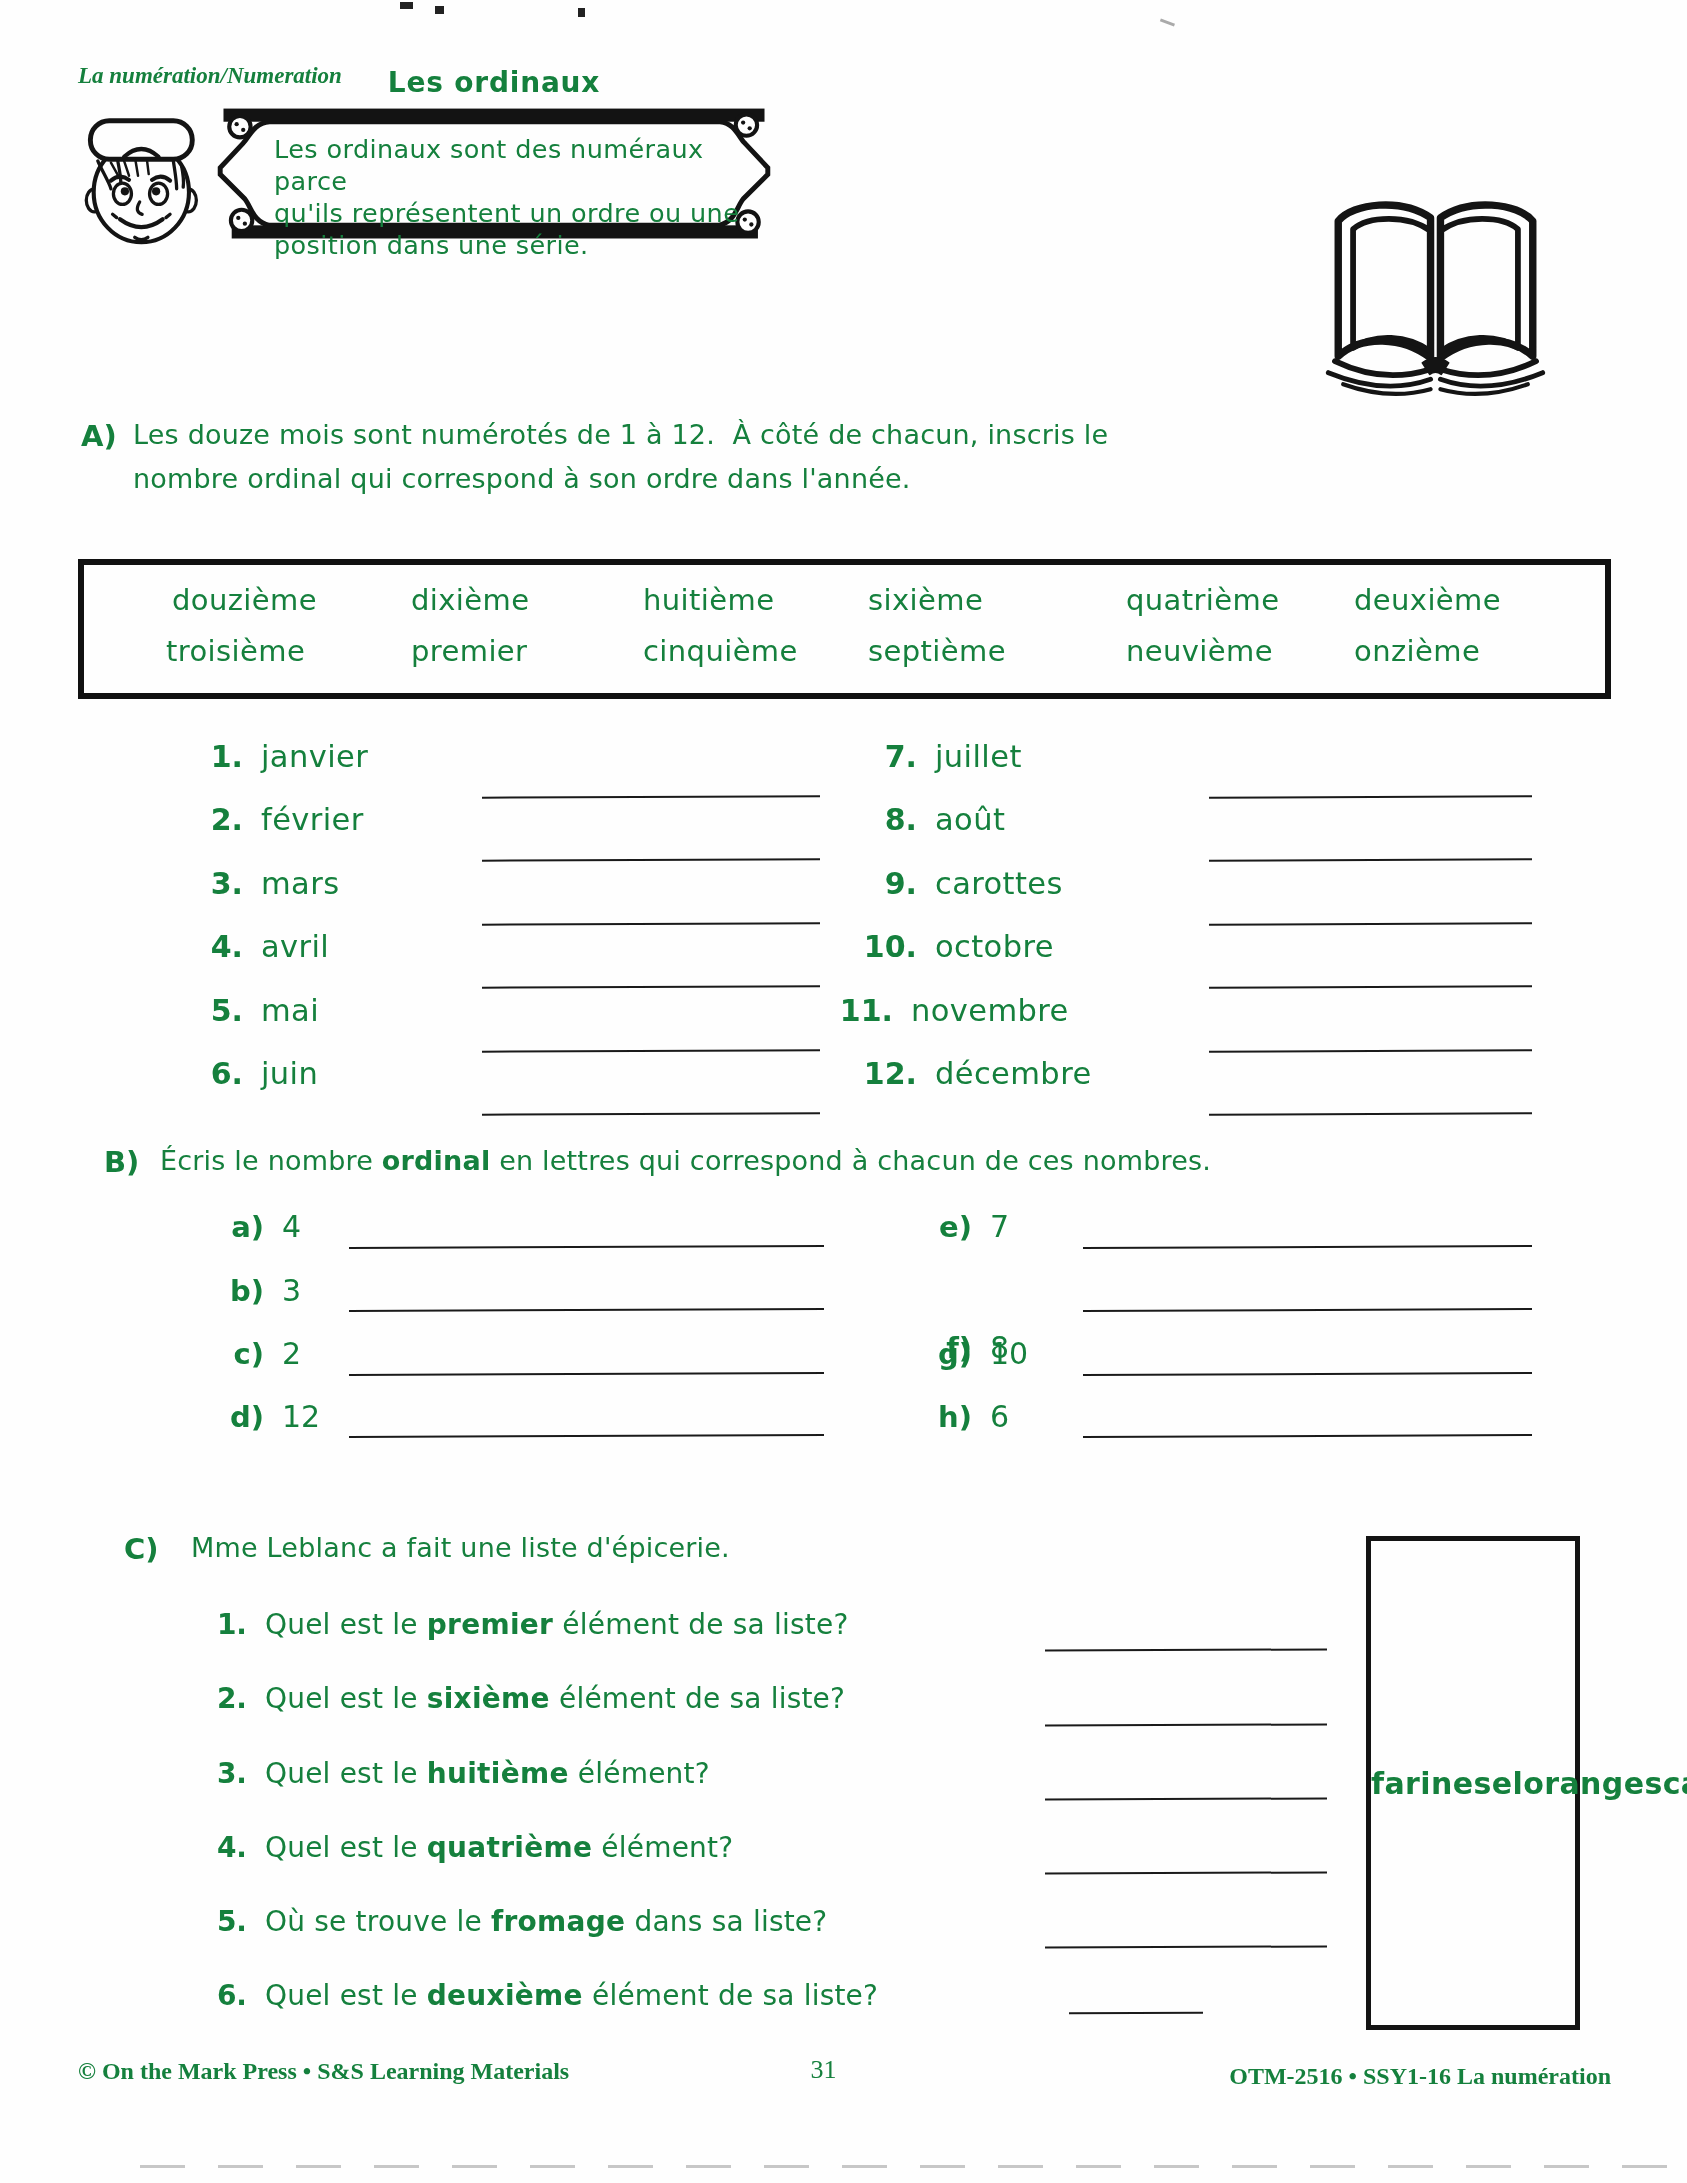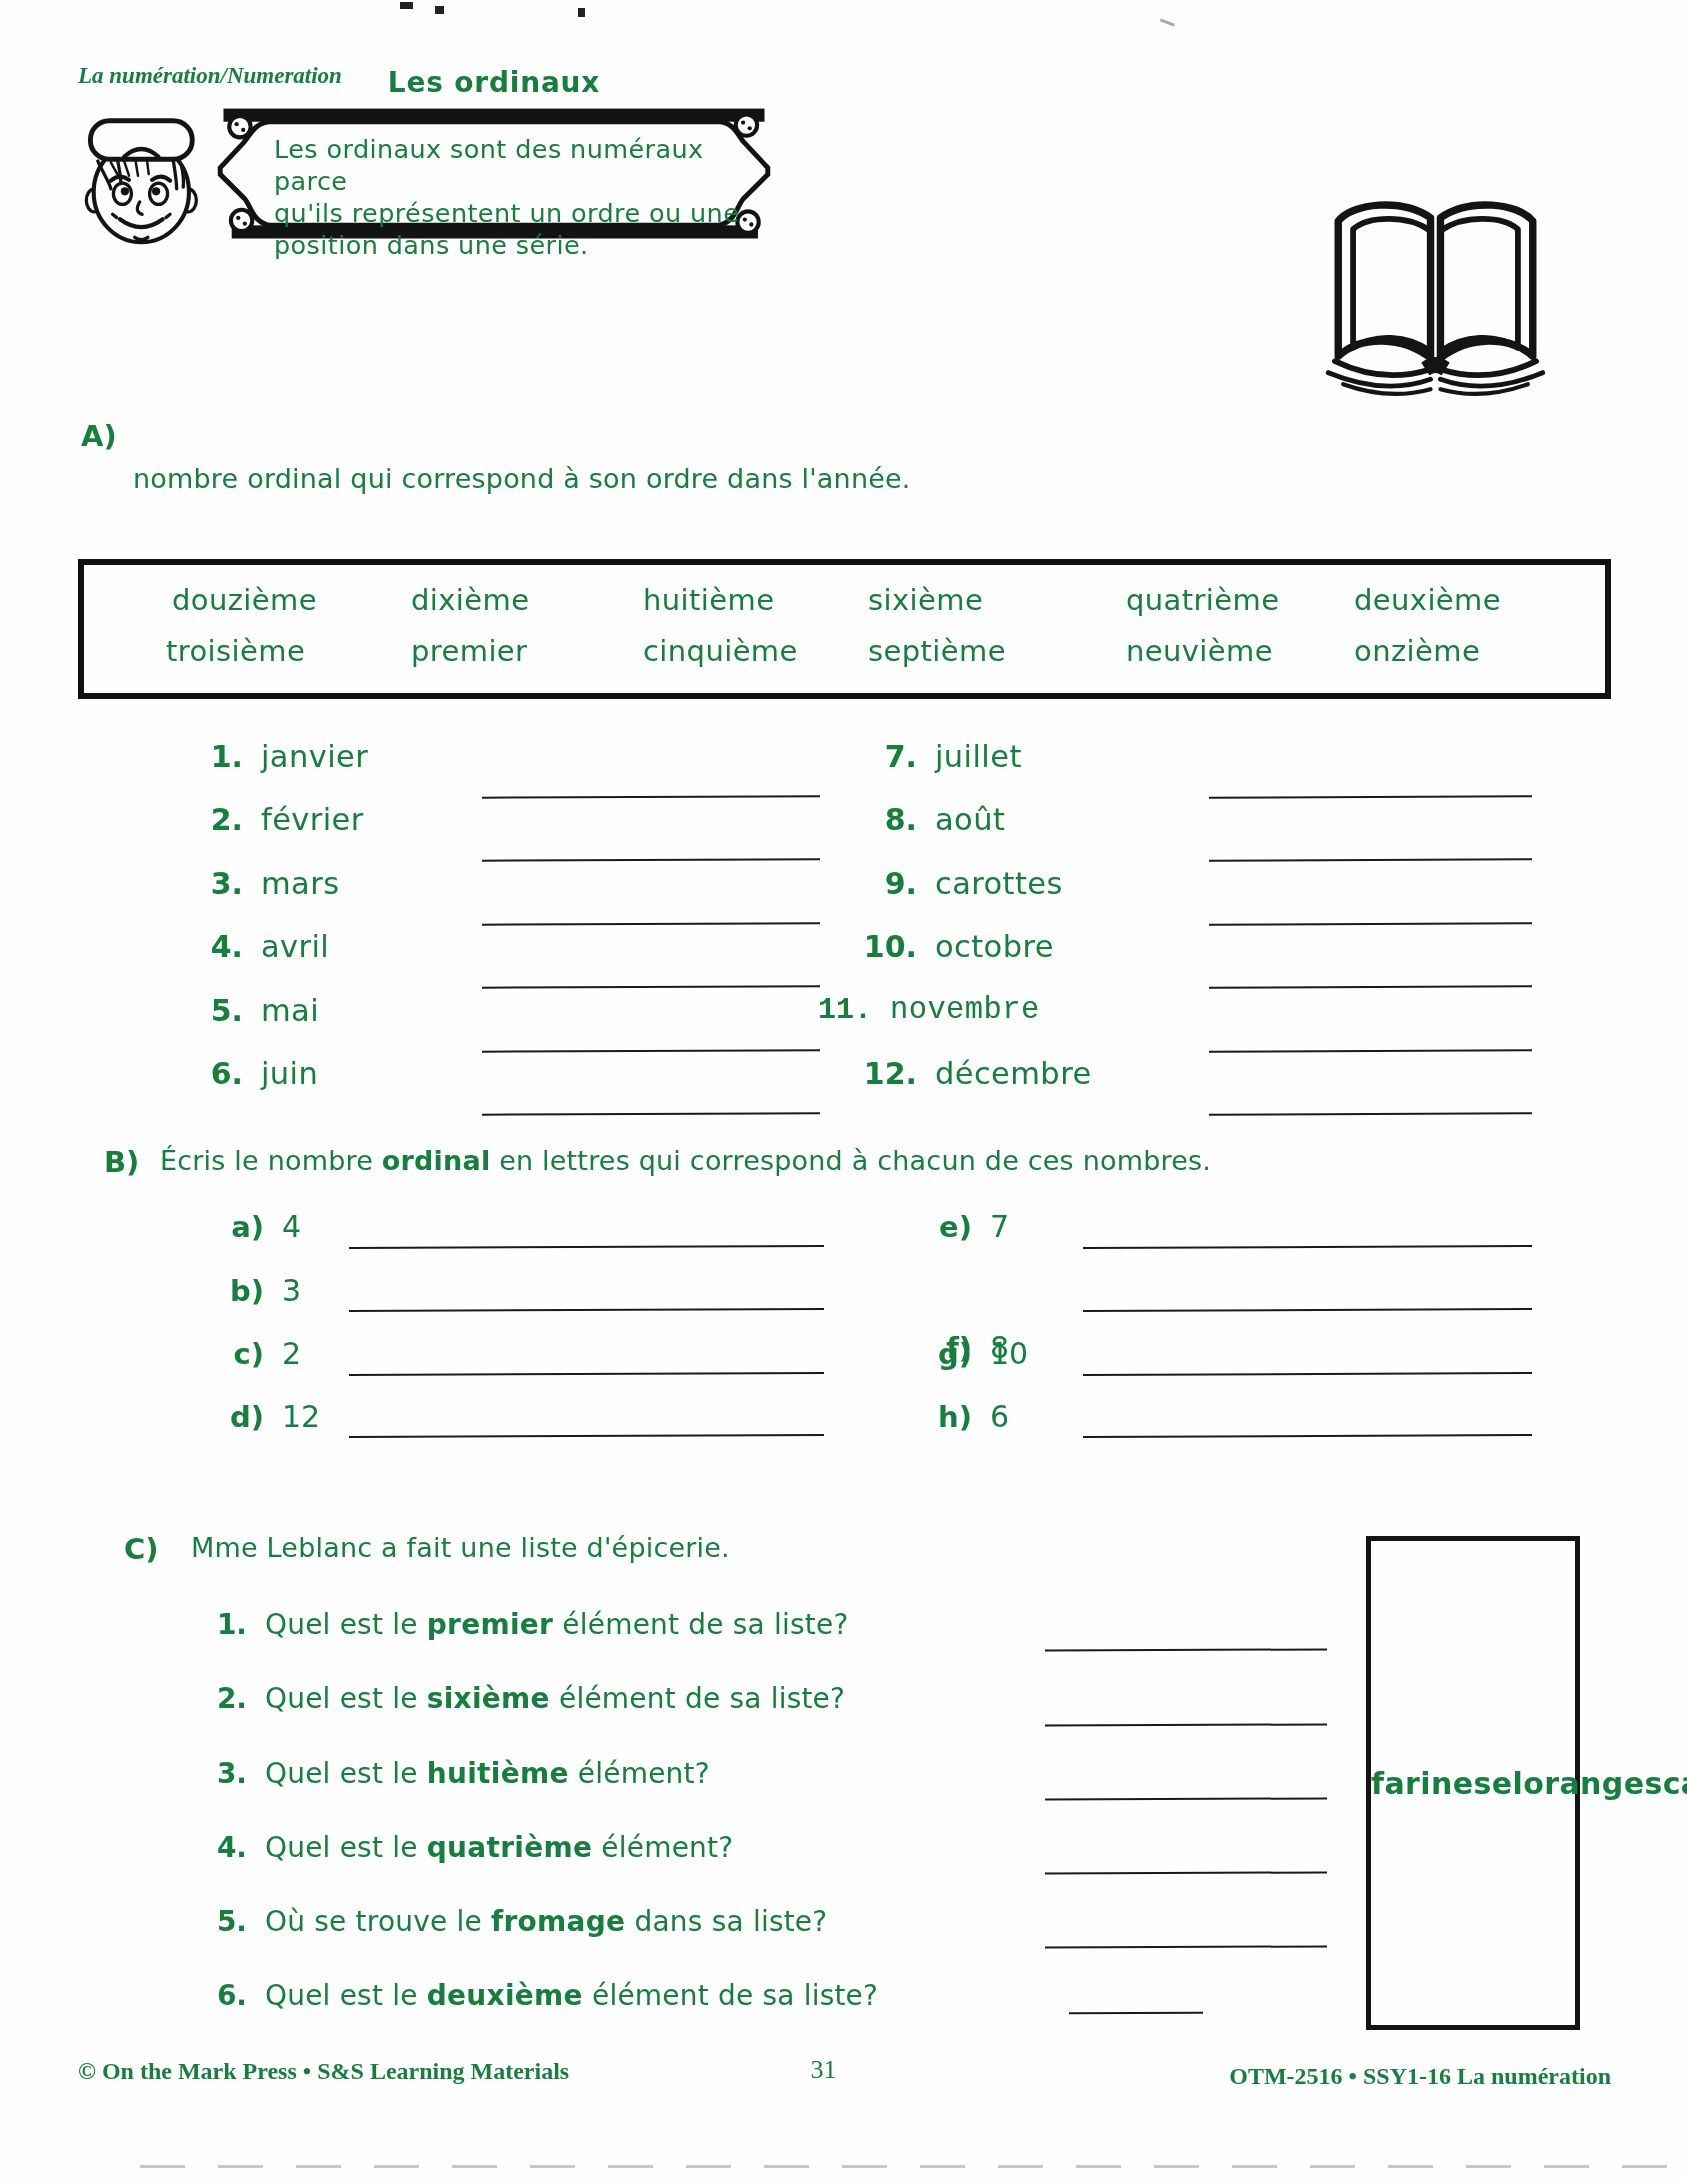--- a/index.html
+++ b/index.html
@@ -112,6 +112,7 @@
   </svg>
 
   <div class="abs seclabel" style="left:81px;top:419px;width:44px;">A)</div>
+  <div class="abs instr" style="left:133px;top:419px;">Les douze mois sont numérotés de 1 à 12.  À côté de chacun, inscris le</div>
   <div class="abs instr" style="left:133px;top:463px;">nombre ordinal qui correspond à son ordre dans l'année.</div>
 
   <div class="bankbox">

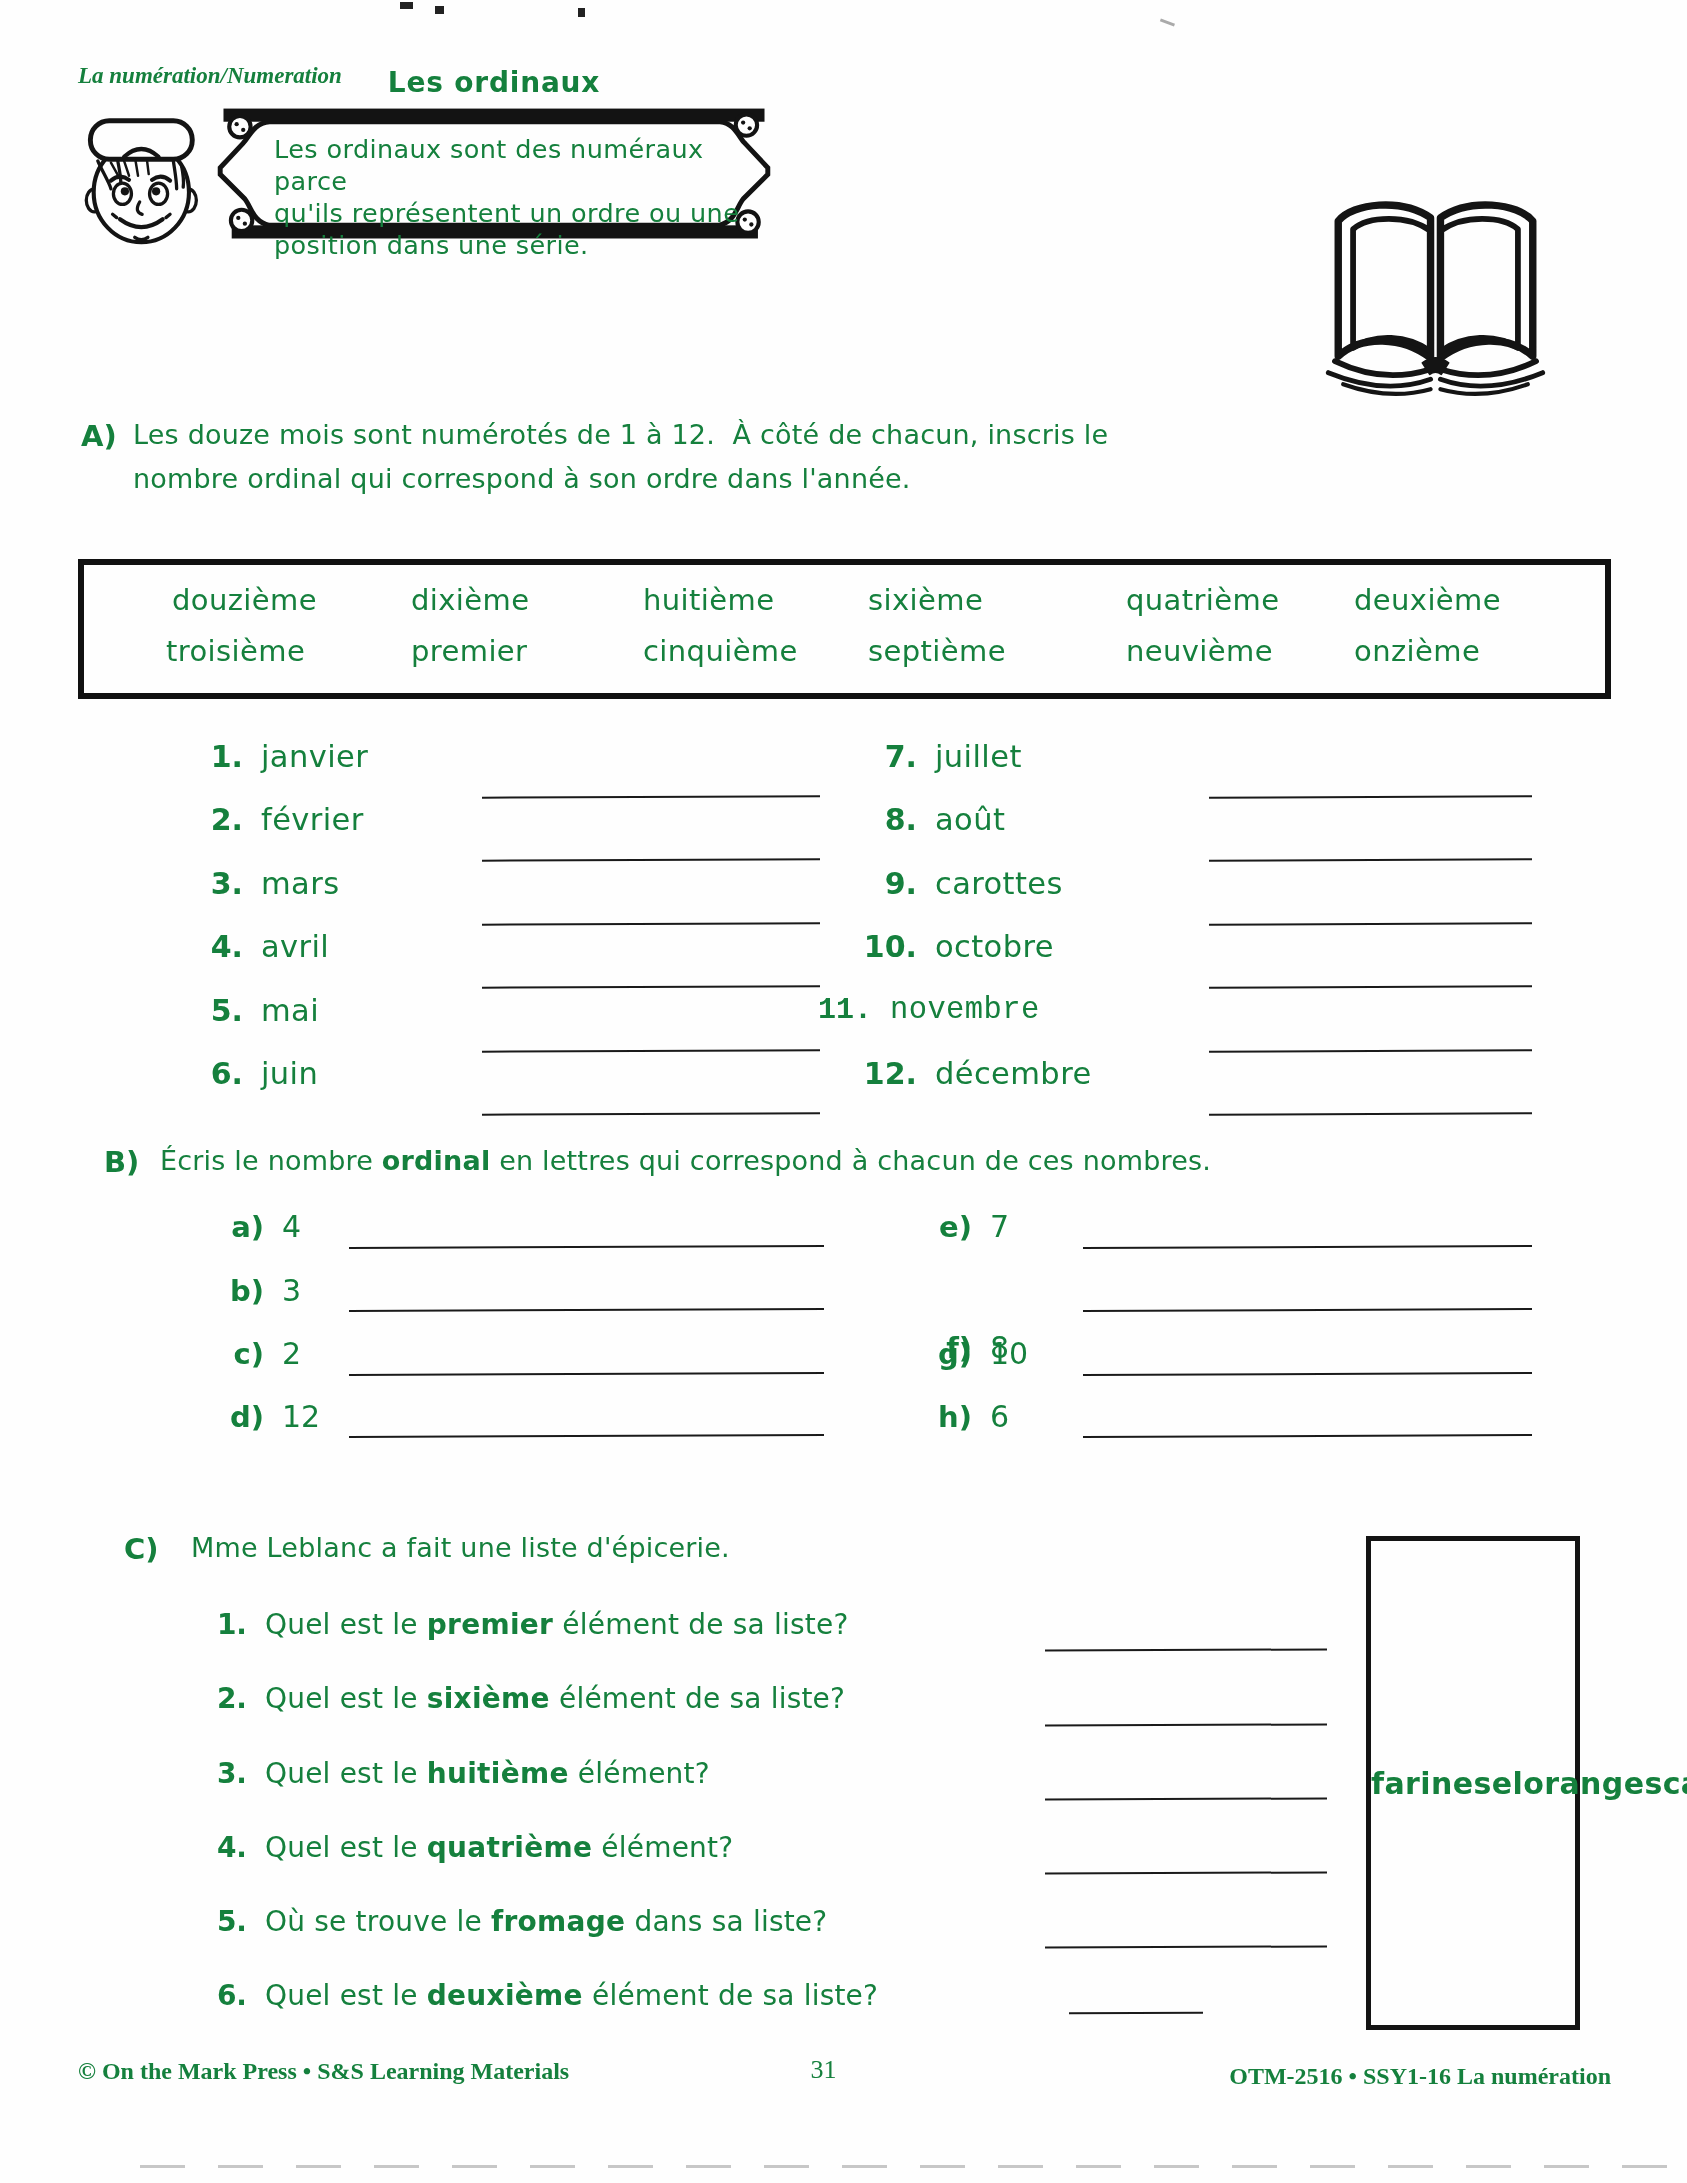--- a/index.html
+++ b/index.html
@@ -147,7 +147,7 @@
   <div class="mrow" style="left:835px;top:802px;"><span class="mnum wide">8.</span><span class="mname">août</span></div>
   <div class="mrow" style="left:835px;top:866px;"><span class="mnum wide">9.</span><span class="mname">carottes</span></div>
   <div class="mrow" style="left:835px;top:929px;"><span class="mnum wide">10.</span><span class="mname">octobre</span></div>
-  <div class="mrow" style="left:790px;top:993px;font-family:Liberation Mono, monospace;"><span class="mnum wide">11.</span><span class="mname">novembre</span></div>
+  <div class="mrow" style="left:811px;top:993px;"><span class="mnum wide">11.</span><span class="mname">novembre</span></div>
   <div class="mrow" style="left:835px;top:1056px;"><span class="mnum wide">12.</span><span class="mname">décembre</span></div>
   <div class="blank" style="left:1209px;top:796px;width:323px;"></div>
   <div class="blank" style="left:1209px;top:859px;width:323px;"></div>

